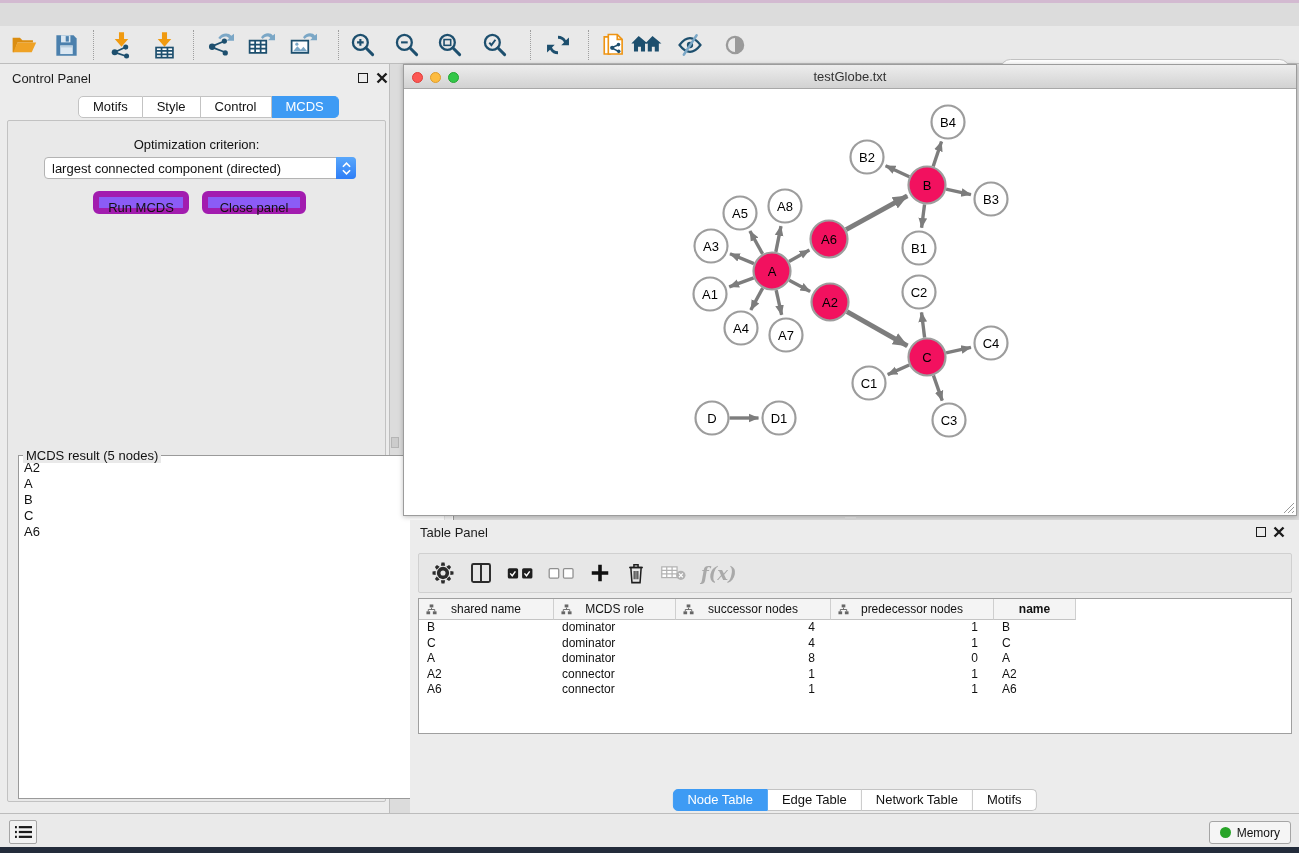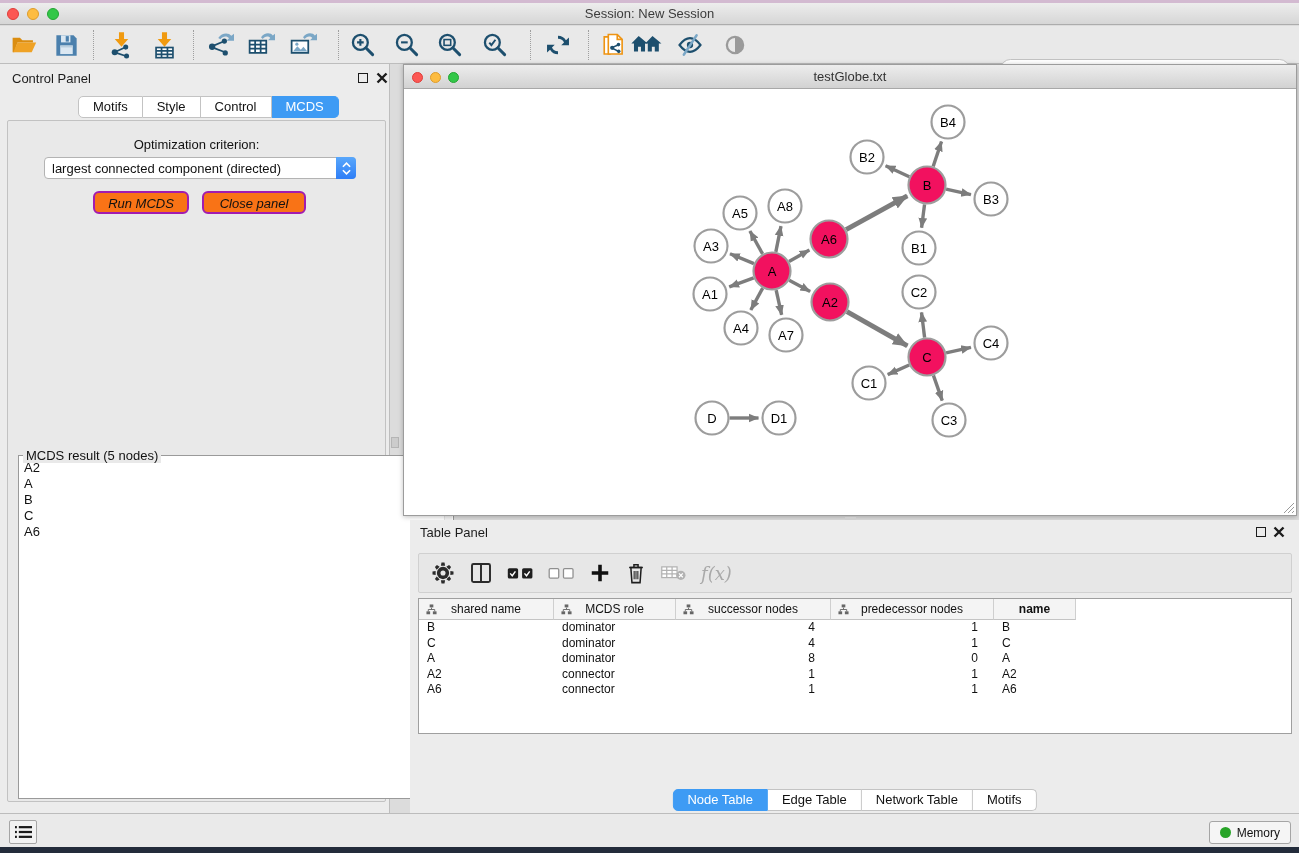--- a/index.html
+++ b/index.html
@@ -117,14 +117,6 @@
 
   <div class="top-strip"></div>
 
-  <div class="titlebar">
-    <div class="lights">
-      <div class="light red"></div>
-      <div class="light yellow"></div>
-      <div class="light green"></div>
-    </div>
-    <div class="title">Session: New Session</div>
-  </div>
 
   <div class="toolbar">
     <div class="tbtn" style="left:6px">

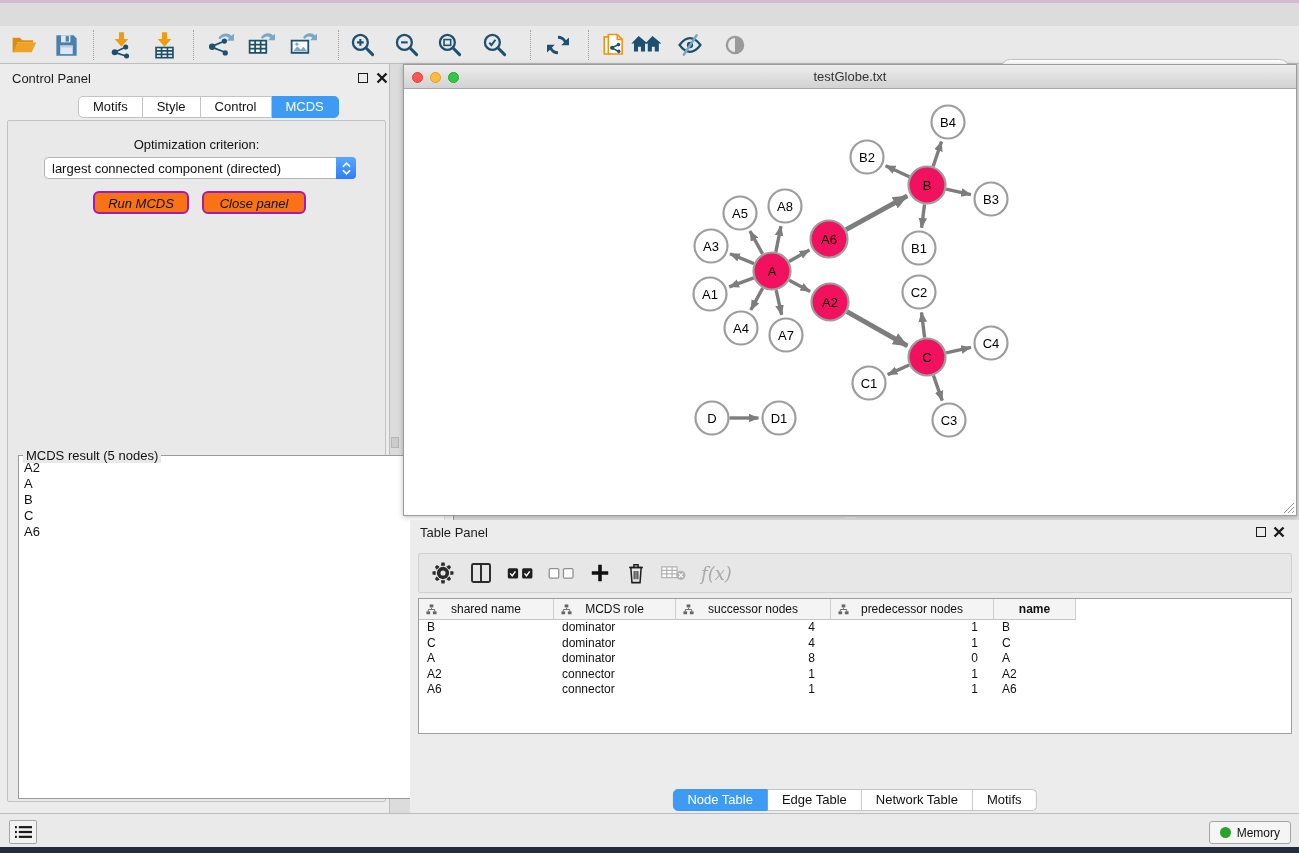--- a/index.html
+++ b/index.html
@@ -52,8 +52,8 @@
   .dropdown .stepper { width:20px; height:22px; margin:-1px -1px -1px 0; border-radius:0 4px 4px 0;
               background:linear-gradient(#59a7fb,#2e7ef7); display:flex; flex-direction:column;
               align-items:center; justify-content:center; gap:1px; }
-  .cp-btn { position:absolute; top:70px; height:23px; background:#f97316; border:2px solid #a21caf;
-            border-radius:6px; font-size:13px; color:#111; text-align:center; line-height:21px;font-style:italic; }
+  .cp-btn { position:absolute; top:70px; height:23px; background:#8b5cf6; border:6px solid #a21caf;
+            border-radius:6px; font-size:13px; color:#111; text-align:center; line-height:21px; }
   .fieldset { position:absolute; left:10px; top:334px; width:436px; height:344px; background:#fff;
               border:1px solid #9a9a9a; }
   .fieldset .legend { position:absolute; left:4px; top:-8px; background:#e9e9e9; padding:0 3px;

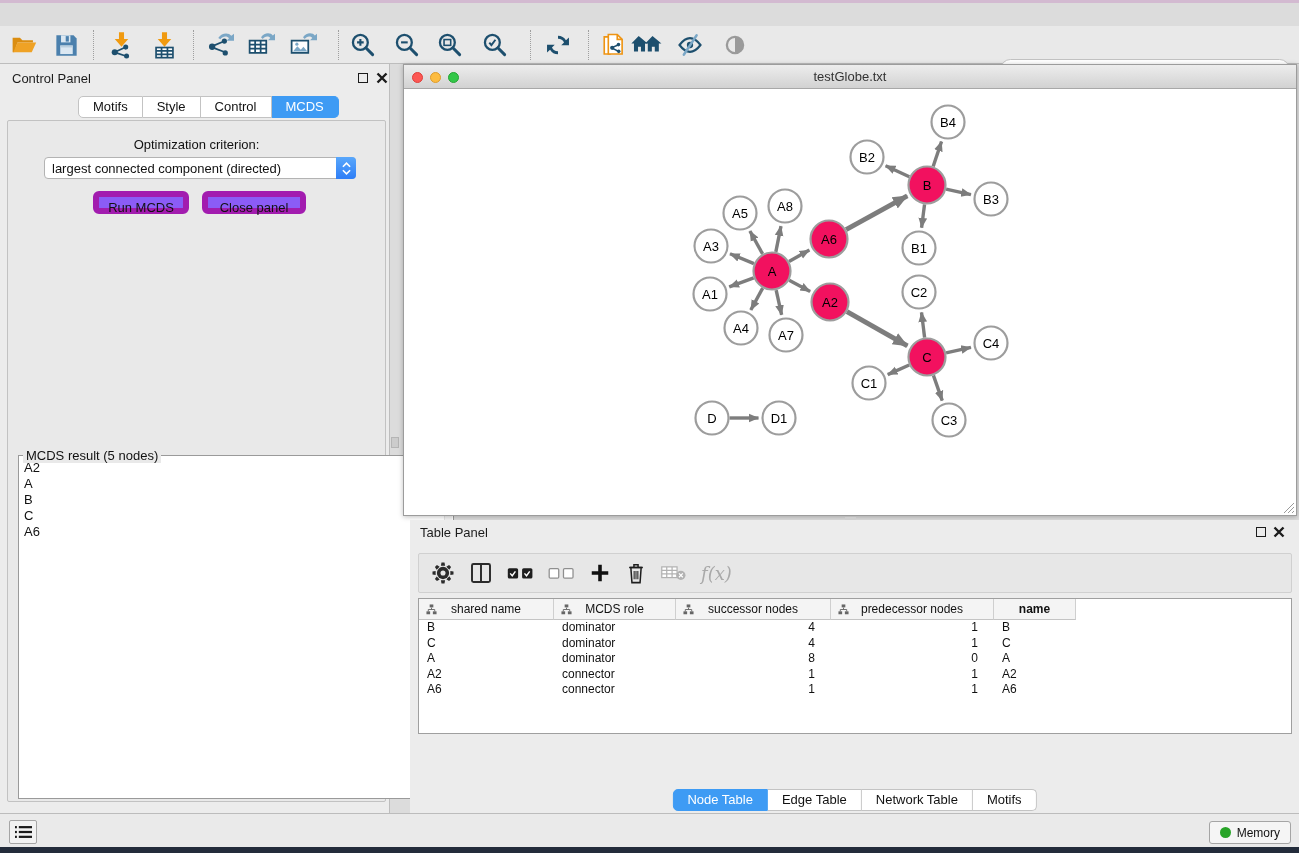--- a/index.html
+++ b/index.html
@@ -82,7 +82,7 @@
   .tpanel { position:absolute; left:410px; top:520px; width:889px; height:293px; background:#ececec; }
   .tp-toolbar { position:absolute; left:8px; top:33px; width:874px; height:40px; background:#e7e7e7;
                 border:1px solid #d0d0d0; border-radius:2px; display:flex; align-items:center; padding-left:12px; gap:14px; }
-  .tp-ico { display:flex; align-items:center; justify-content:center; height:30px; }
+  .tp-ico { display:flex; align-items:center; justify-content:center; height:30px;font-weight:bold; }
   .fx { font-family:"DejaVu Serif", serif; font-style:italic; font-size:18px; color:#a9a9a9; }
   .datatable { position:absolute; left:8px; top:78px; width:874px; height:136px; background:#fff;
                border:1px solid #9f9f9f; overflow:hidden; }

